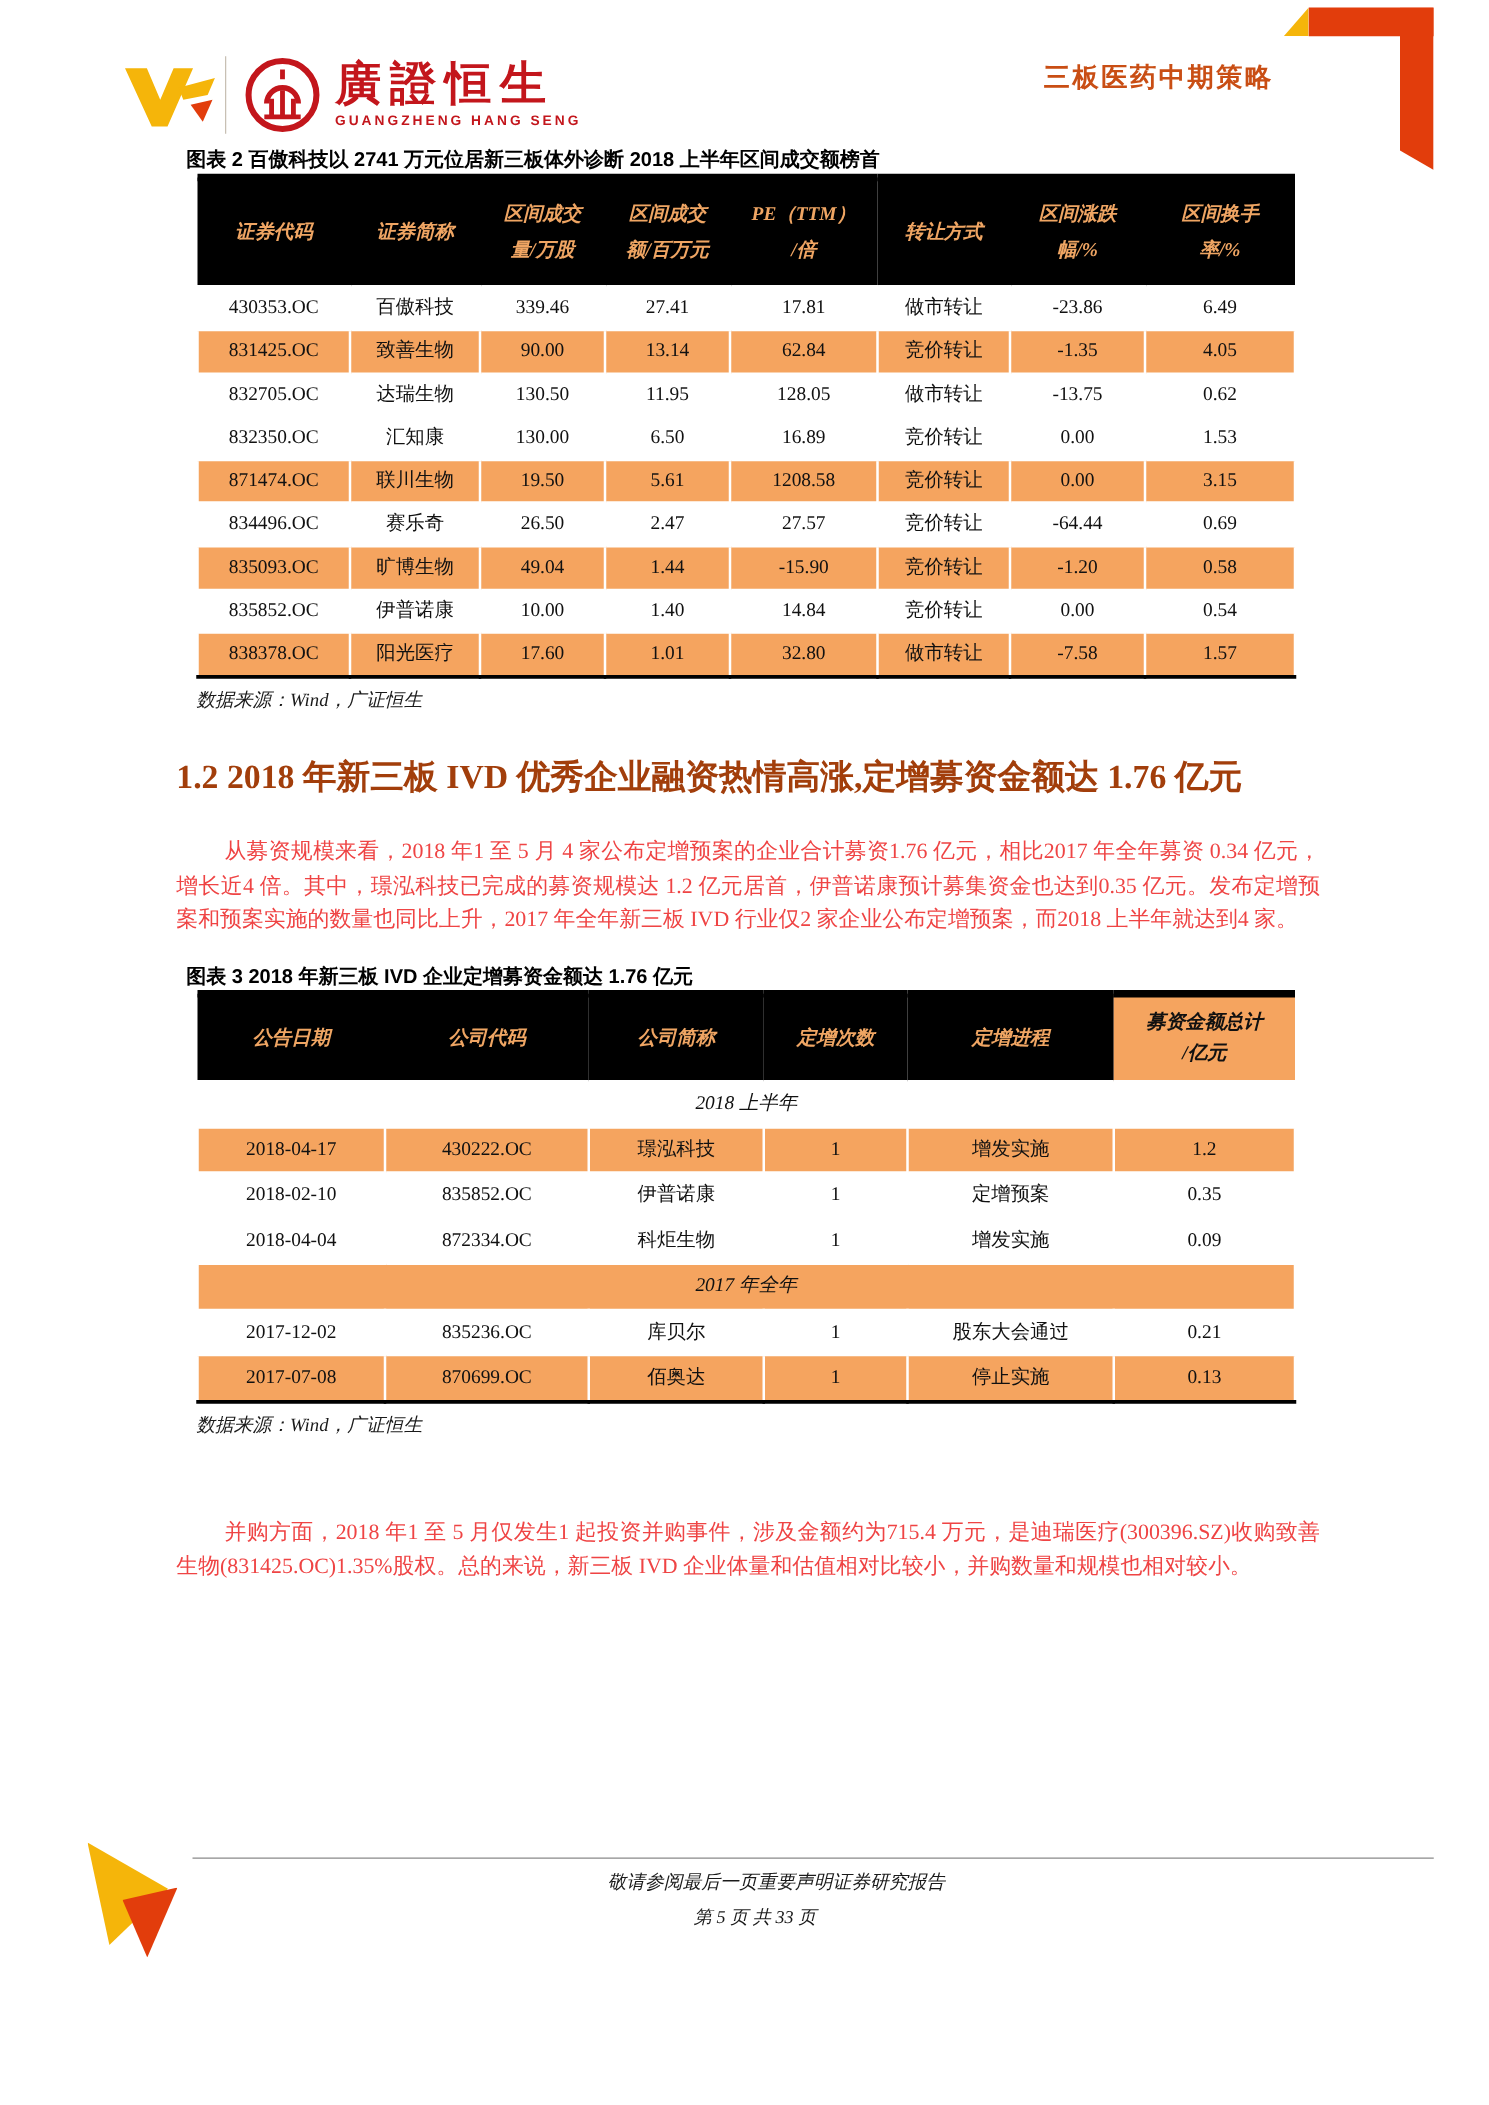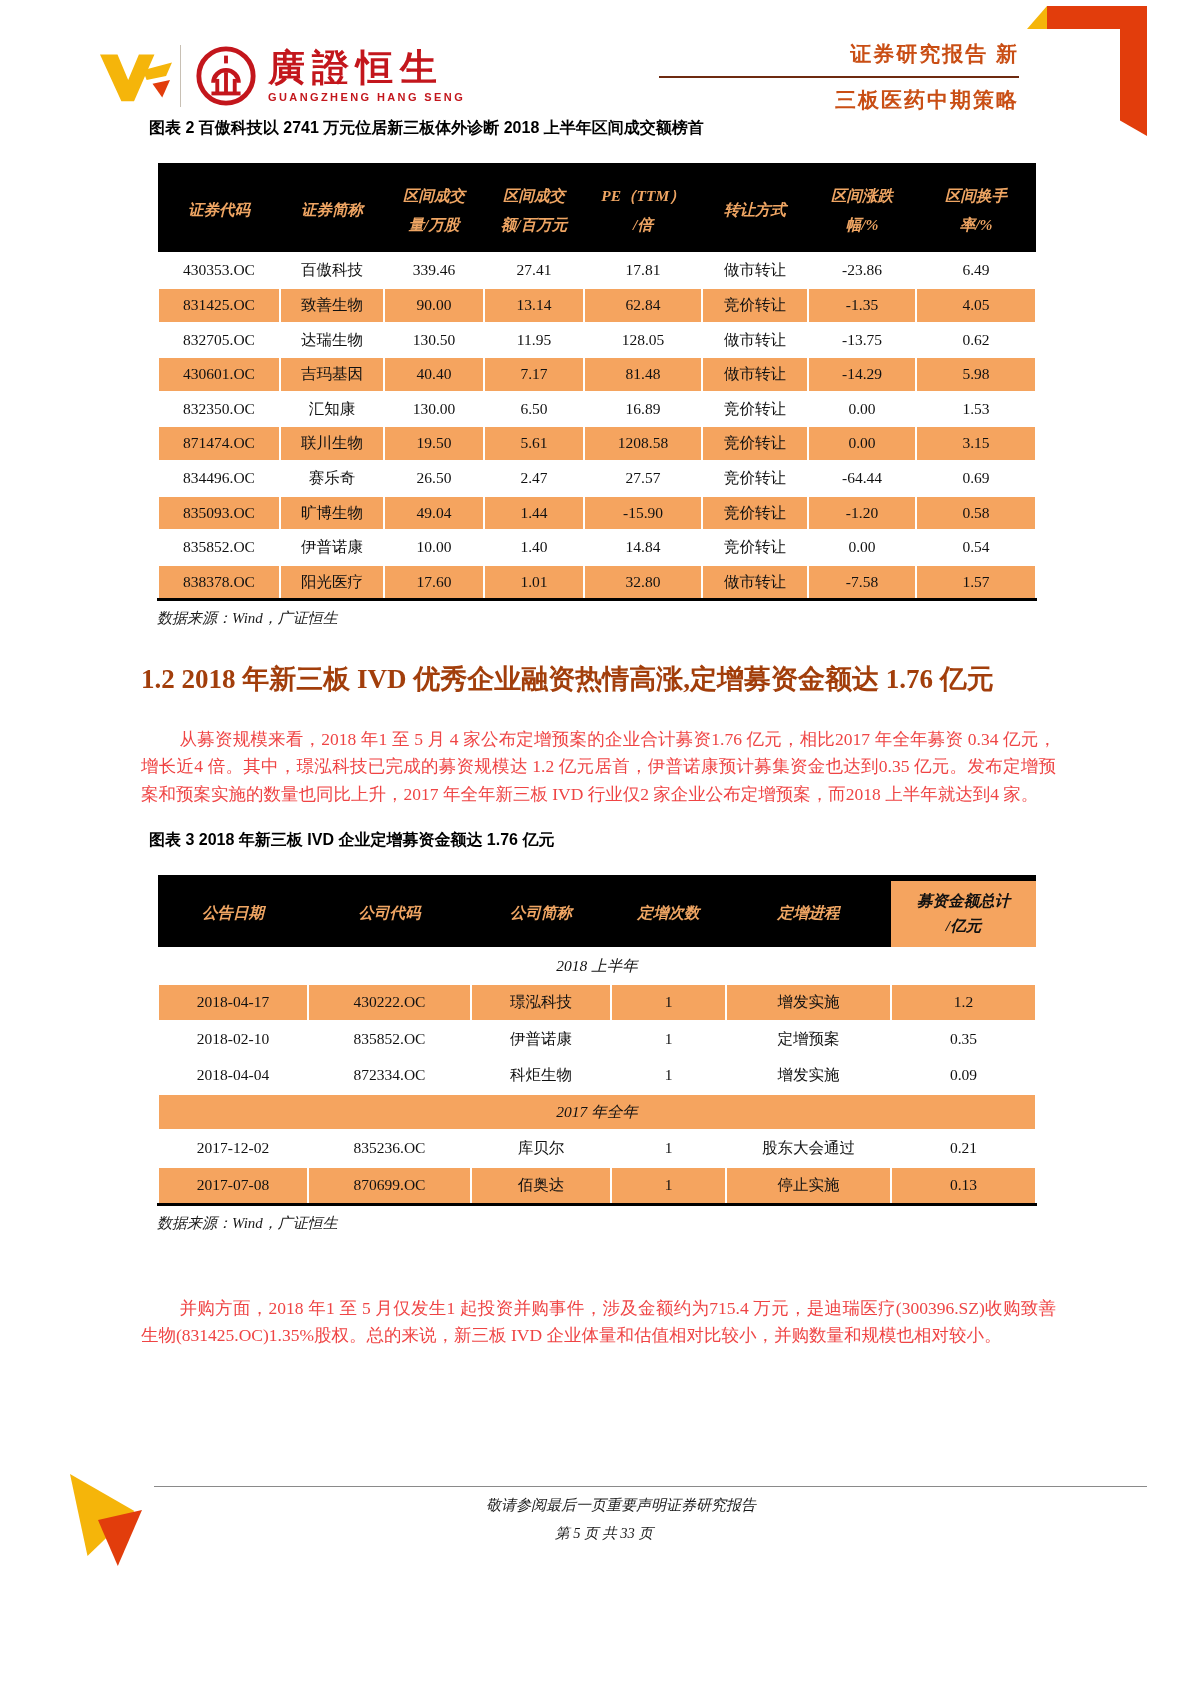--- a/index.html
+++ b/index.html
@@ -106,7 +106,6 @@
   </div>
 
   <div class="report-type">
-    <div class="line1">证券研究报告 新</div>
     <div class="line2">三板医药中期策略</div>
   </div>
 

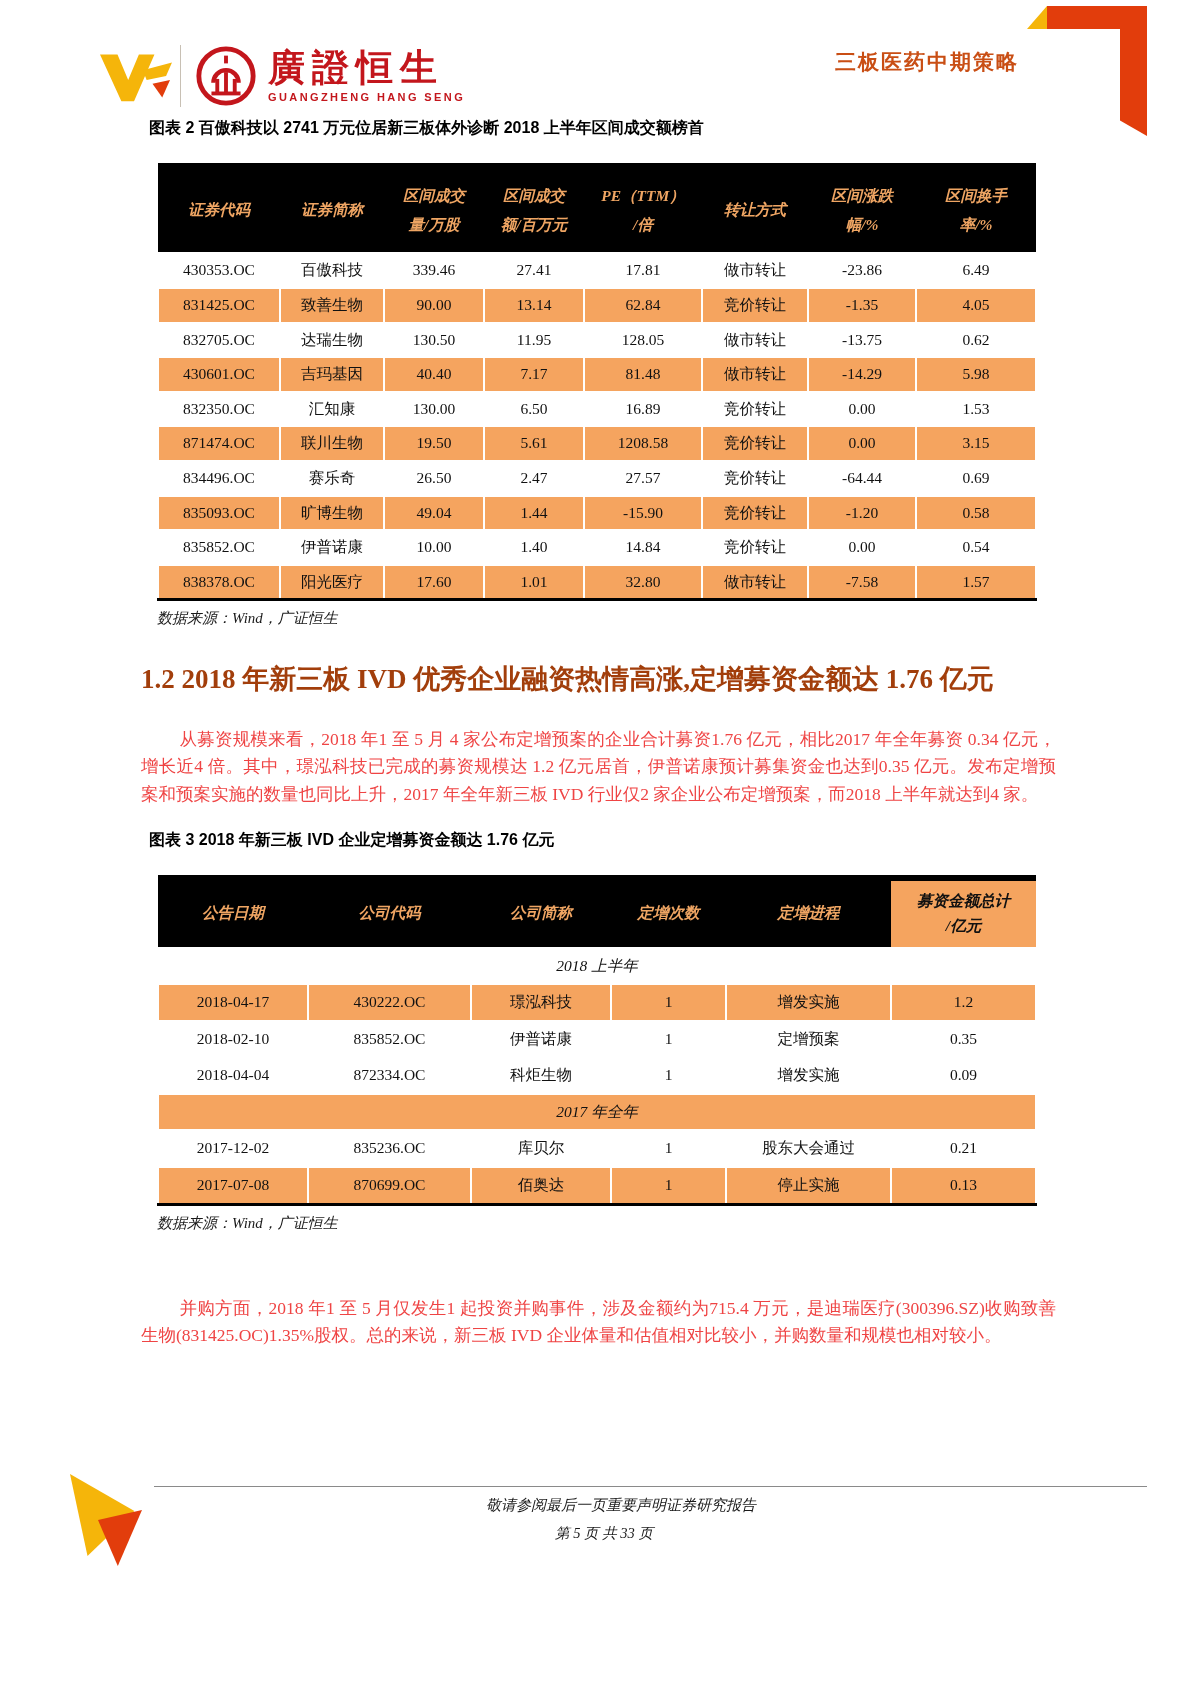--- a/index.html
+++ b/index.html
@@ -38,7 +38,7 @@
   
   .content { position:absolute; left:97px; top:118px; width:915px; }
   .fig-caption { font-family:"Liberation Sans",sans-serif; font-weight:bold; font-size:16px; color:#000; margin-left:8px; }
-  .fig-caption + table { margin-top:24px; }
+  .fig-caption + table { margin-top:0; }
 
   table { border-collapse:collapse; table-layout:fixed; width:878px; margin-left:16px;
           border-top:6px solid #000; border-bottom:3px solid #000; background:#fff; }

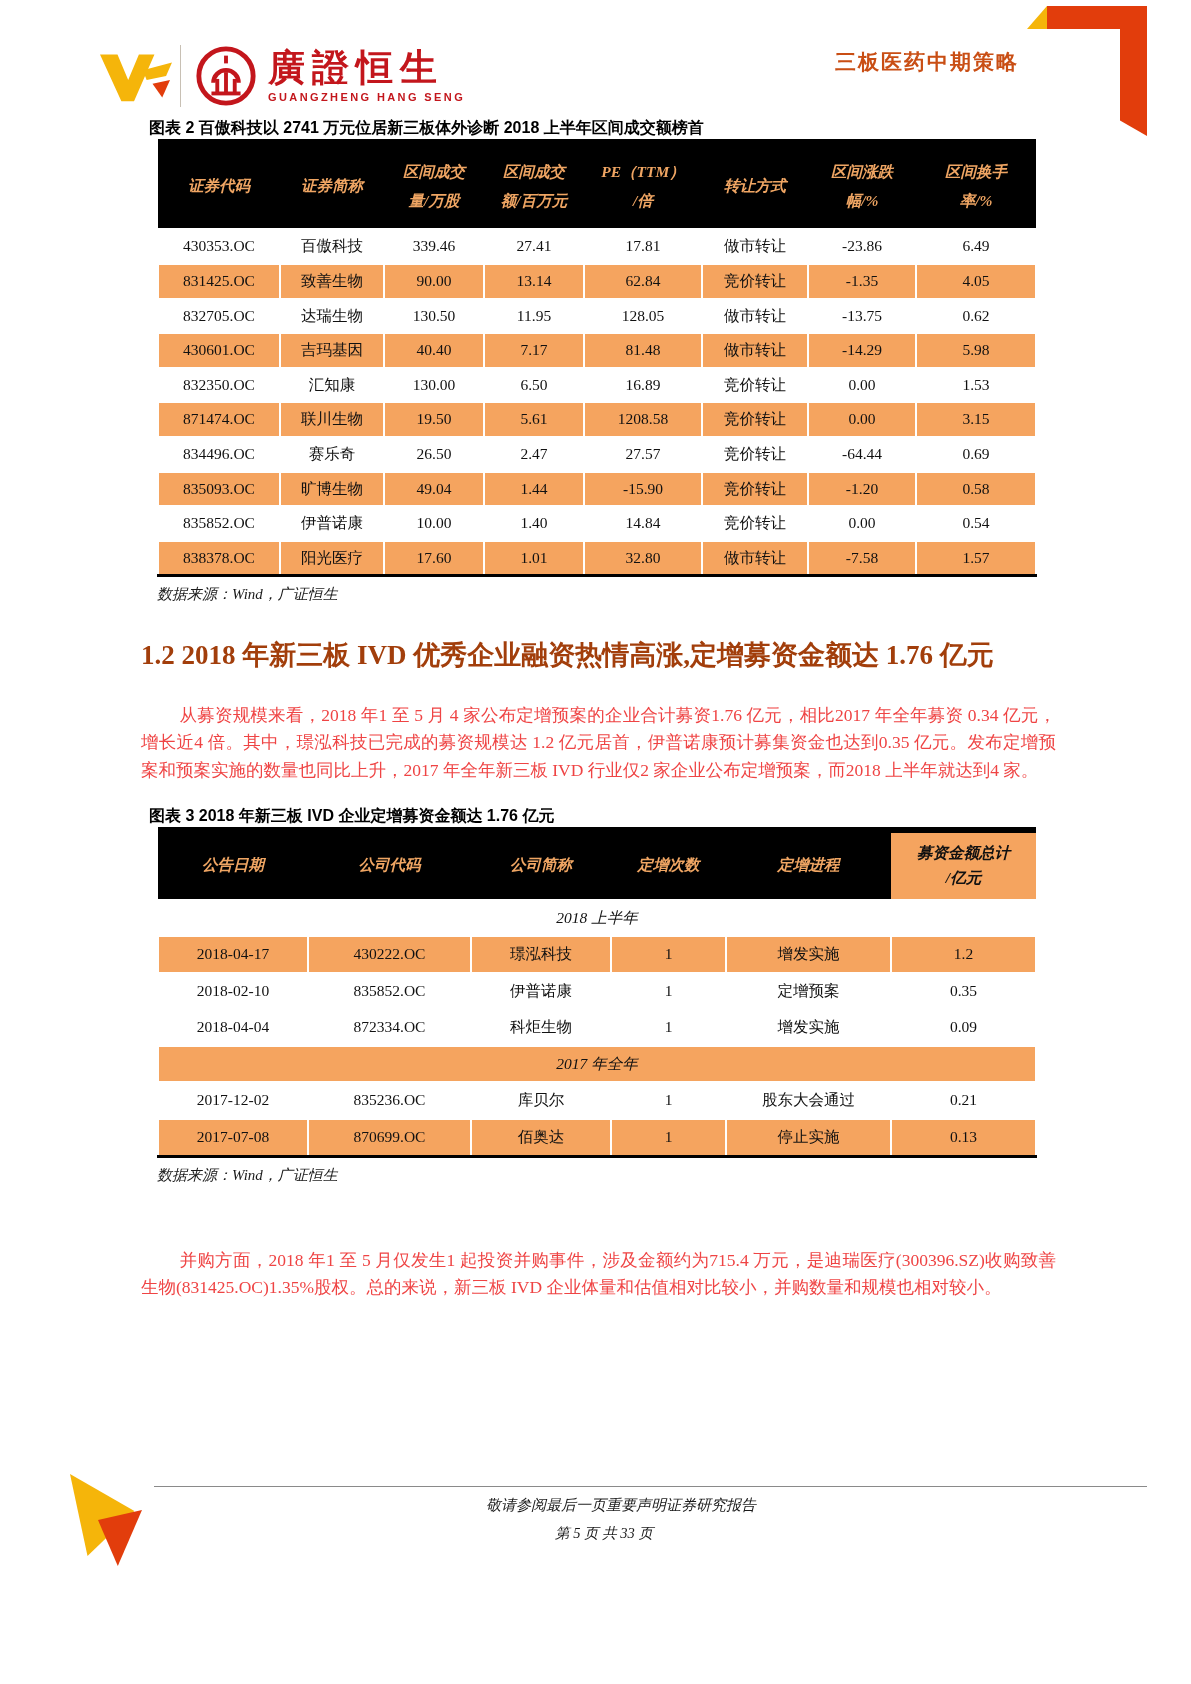--- a/index.html
+++ b/index.html
@@ -172,16 +172,6 @@
             <td>-13.75</td>
             <td>0.62</td>
           </tr>
-          <tr class="orange">
-            <td>430601.OC</td>
-            <td>吉玛基因</td>
-            <td>40.40</td>
-            <td>7.17</td>
-            <td>81.48</td>
-            <td>做市转让</td>
-            <td>-14.29</td>
-            <td>5.98</td>
-          </tr>
           <tr>
             <td>832350.OC</td>
             <td>汇知康</td>

